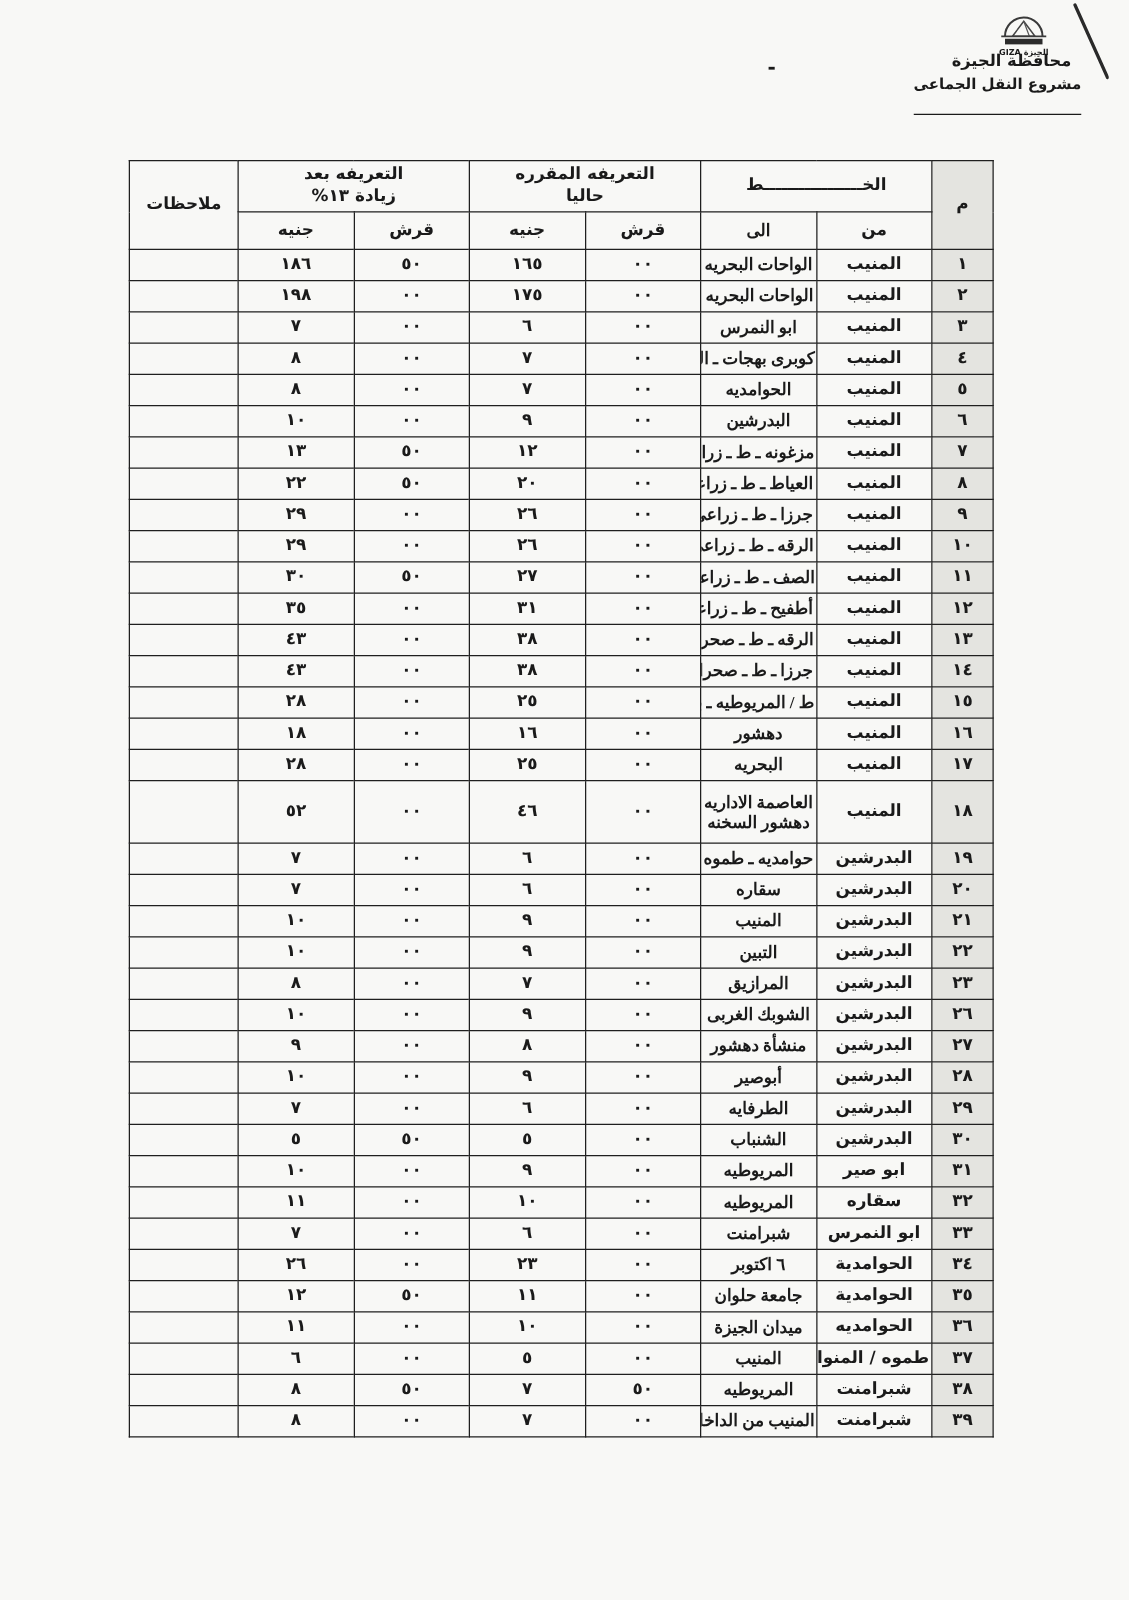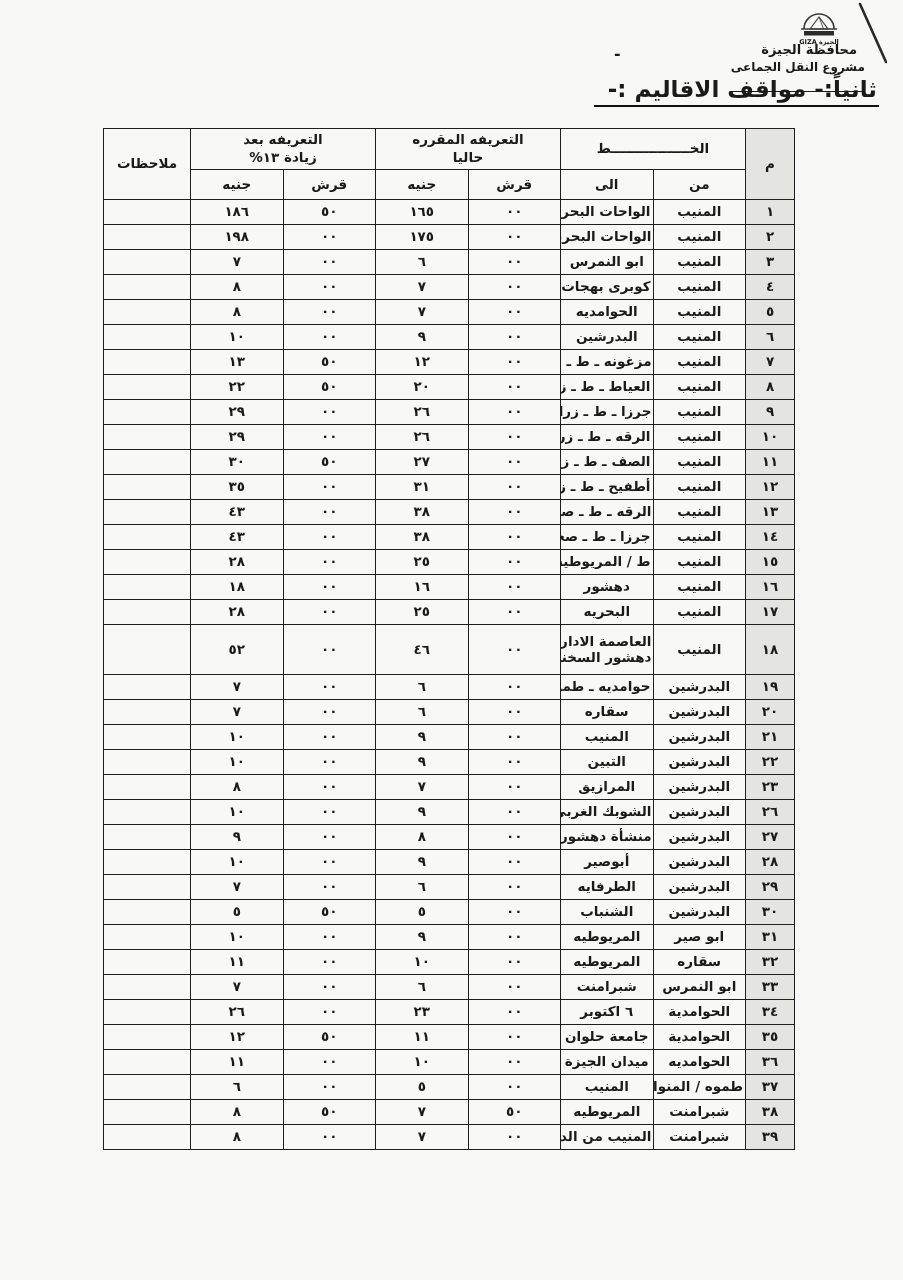--- a/index.html
+++ b/index.html
@@ -74,7 +74,6 @@
   </svg>
   <div class="org-name">محافظة الجيزة</div>
   <div class="project-name">مشروع النقل الجماعى</div>
-  <div class="page-title">ثانياً:- مواقف الاقاليم :-</div>
   <div class="stray-dash">-</div>
   <svg class="pen-mark" viewBox="0 0 60 70">
     <line x1="33" y1="4" x2="59" y2="62" stroke="#2a2a2a" stroke-width="2.6" stroke-linecap="round"></line>

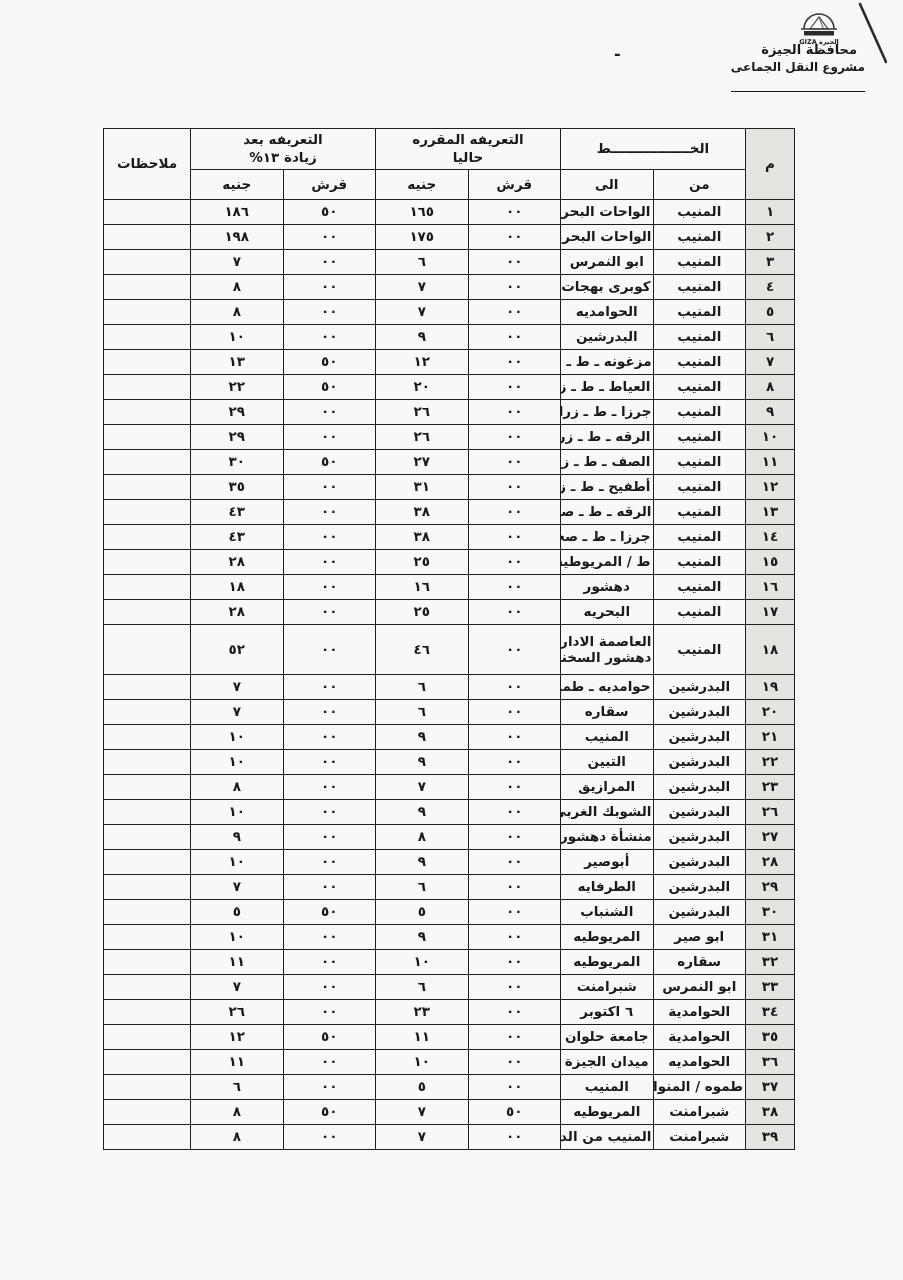--- a/index.html
+++ b/index.html
@@ -51,7 +51,7 @@
   tr.tall td{height:49px;}
   .c-num{background:#e4e4e0;width:44px;font-size:13px;}
   .c-from{width:108px;}
-  .c-to{width:240px;}
+  .c-to{width:240px;font-family:Liberation Serif, serif;}
   .c-q{width:49px;}
   .c-g1{width:49px;}
   .c-q2{width:49px;}

